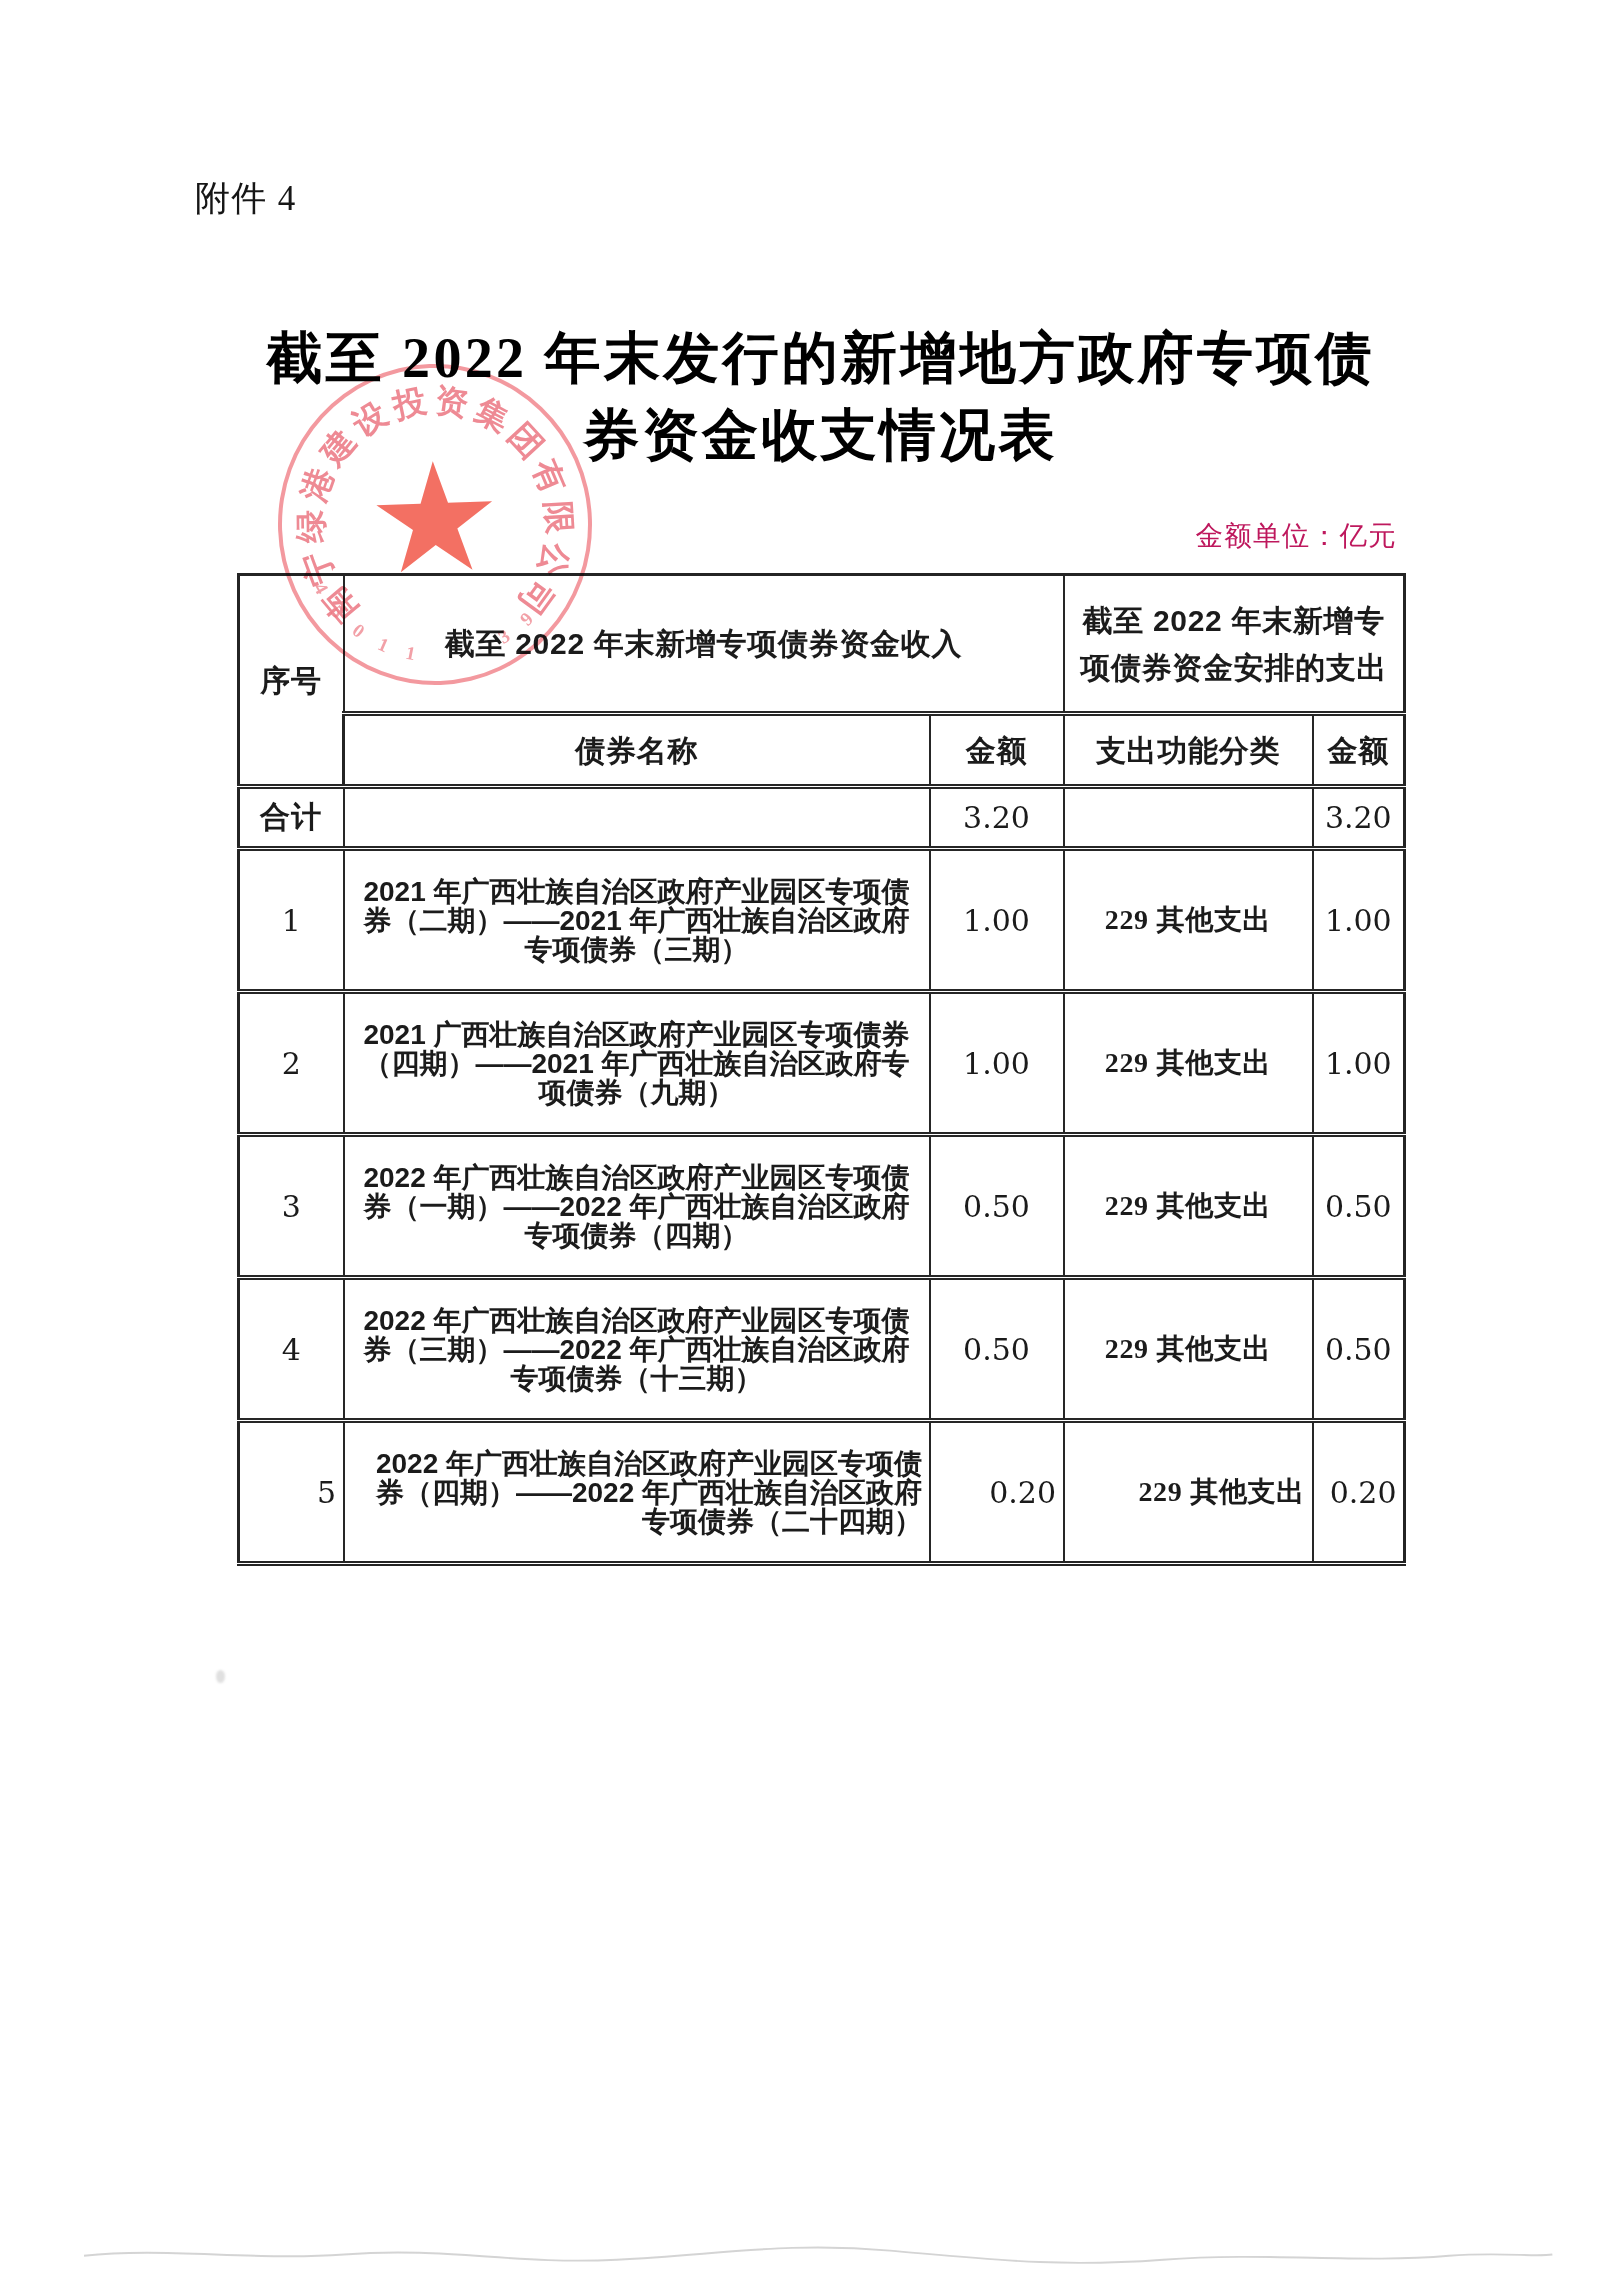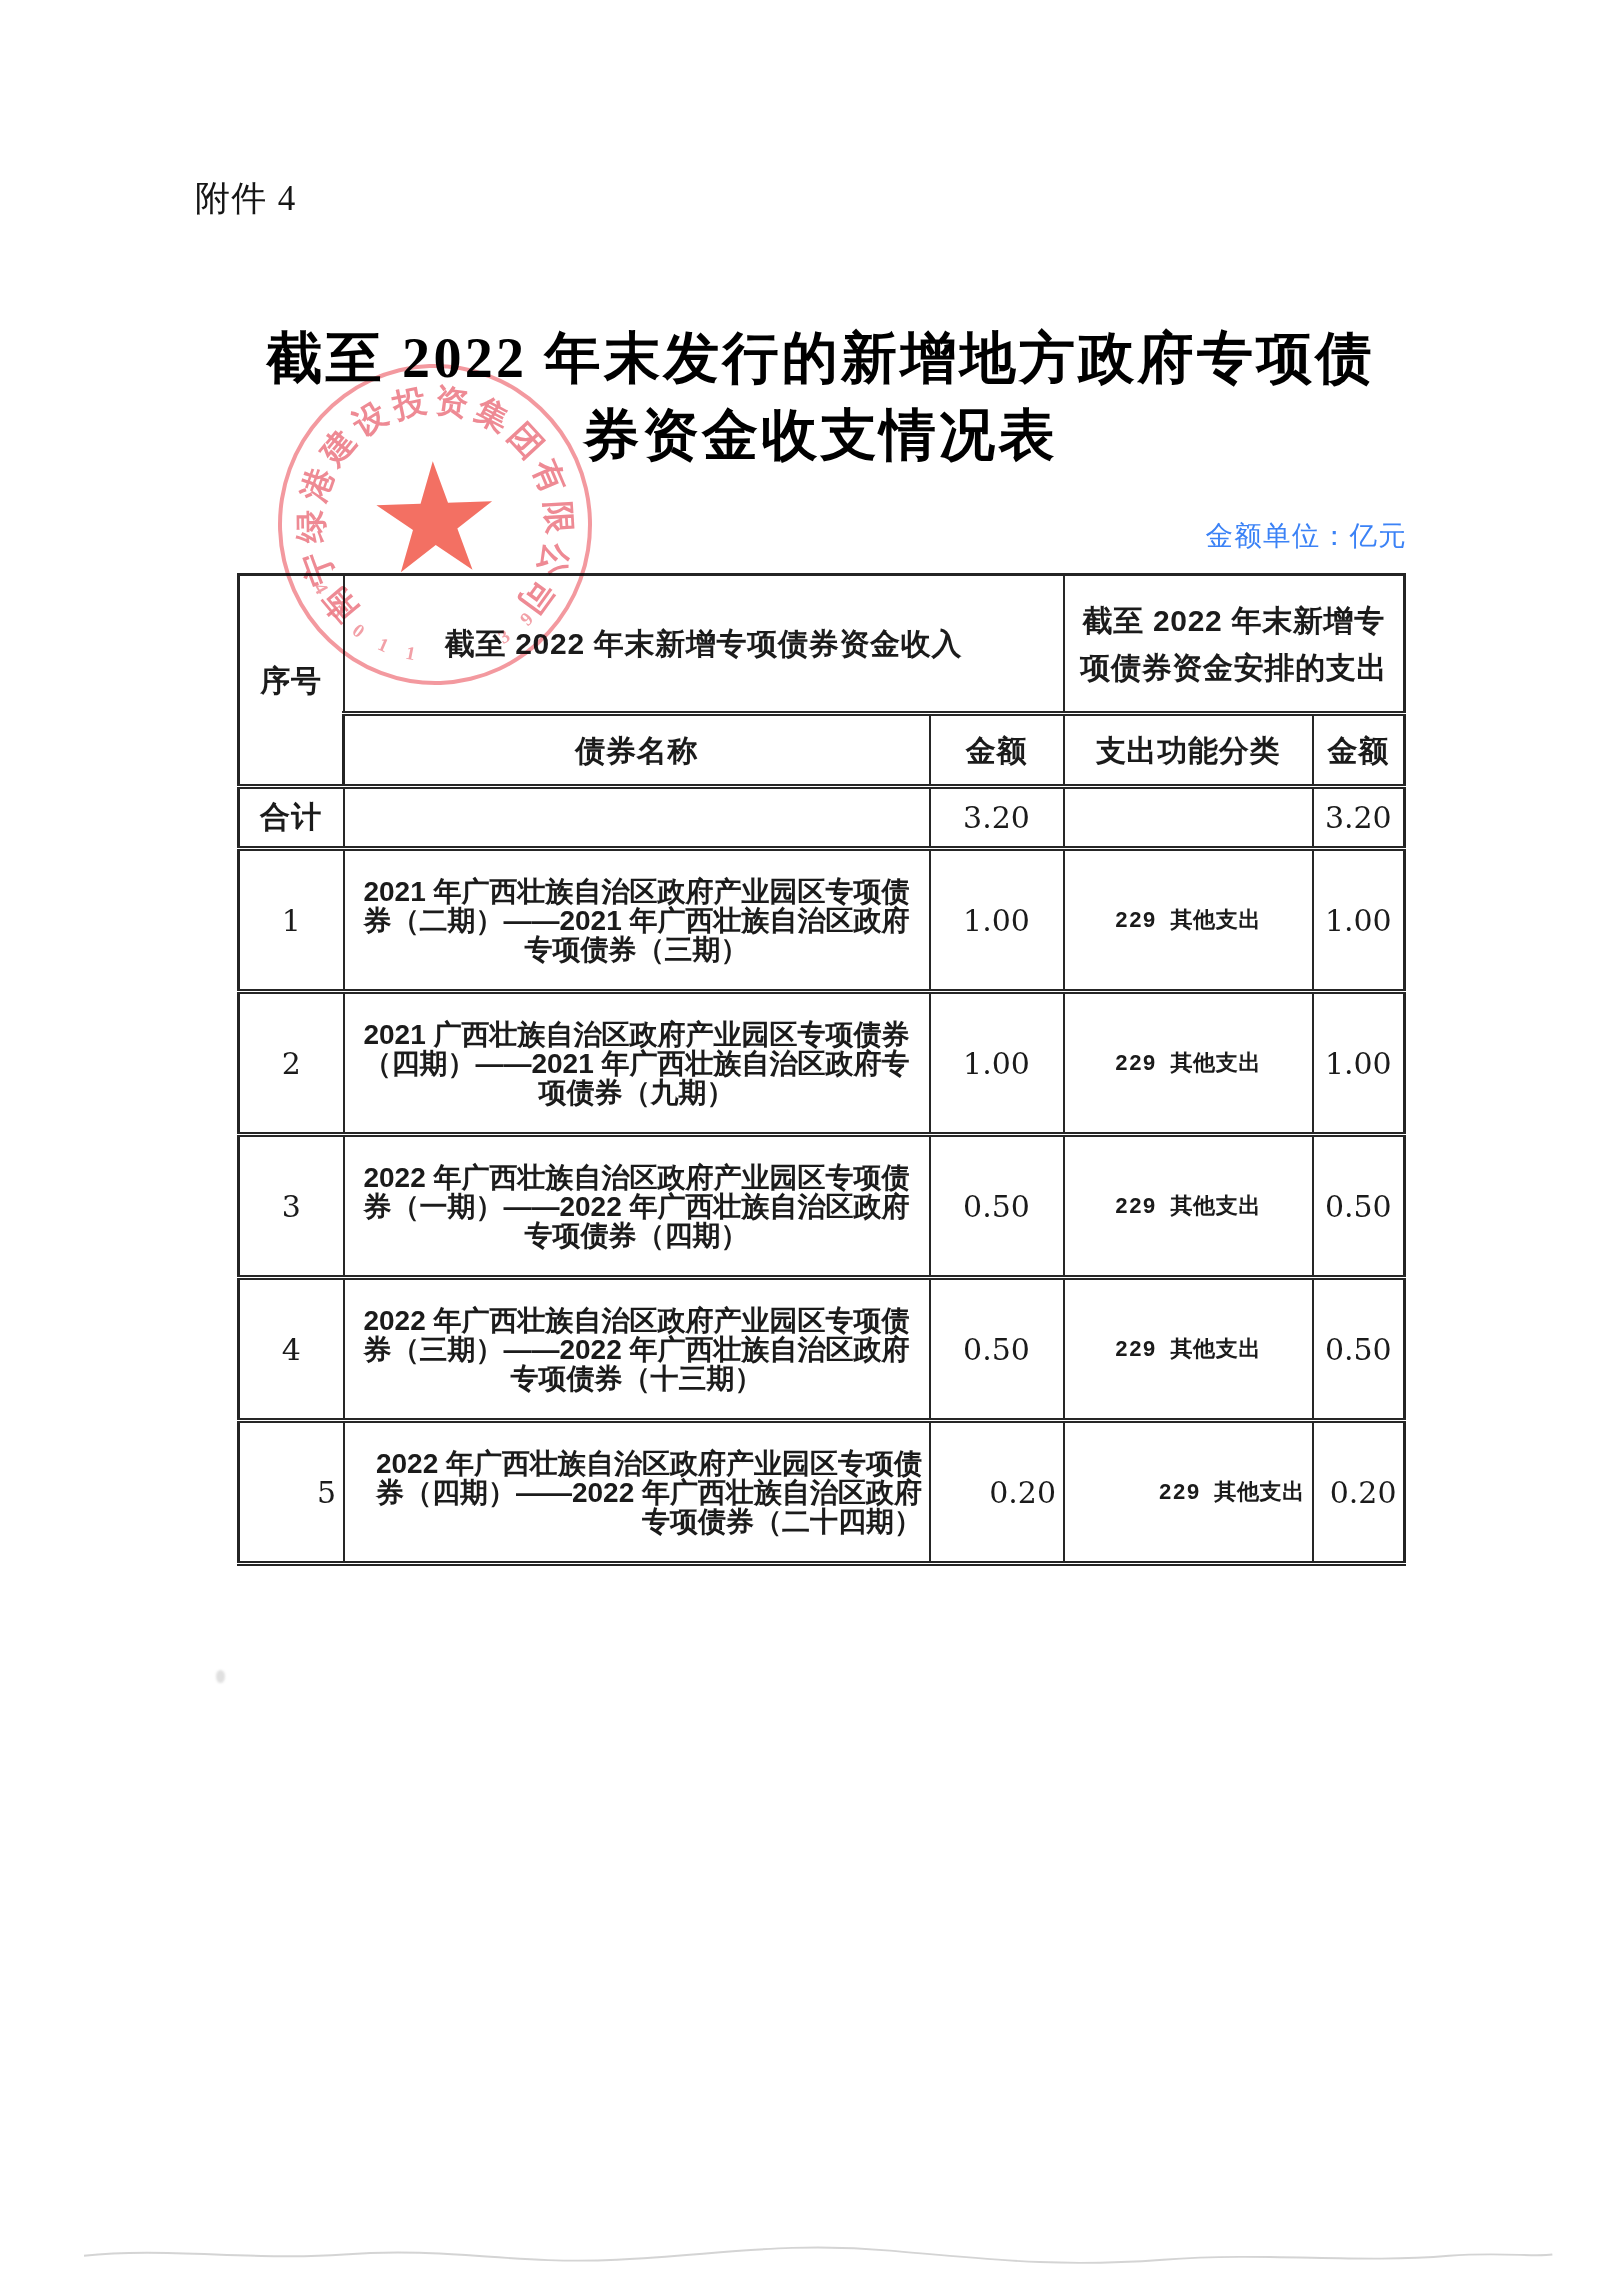--- a/index.html
+++ b/index.html
@@ -25,9 +25,9 @@
   }
   .title .tl{display:block;}
   .unit-note{
-    position:absolute;right:216px;top:518px;
-    font-family:"Liberation Serif",serif;
-    font-size:27.5px;color:#3b82f6;letter-spacing:1.3px;
+    position:absolute;right:226px;top:518px;
+    font-family:"Liberation Serif",serif;
+    font-size:27.5px;color:#be185d;letter-spacing:1.3px;
   }
   table.bond{
     position:absolute;left:237px;top:573px;

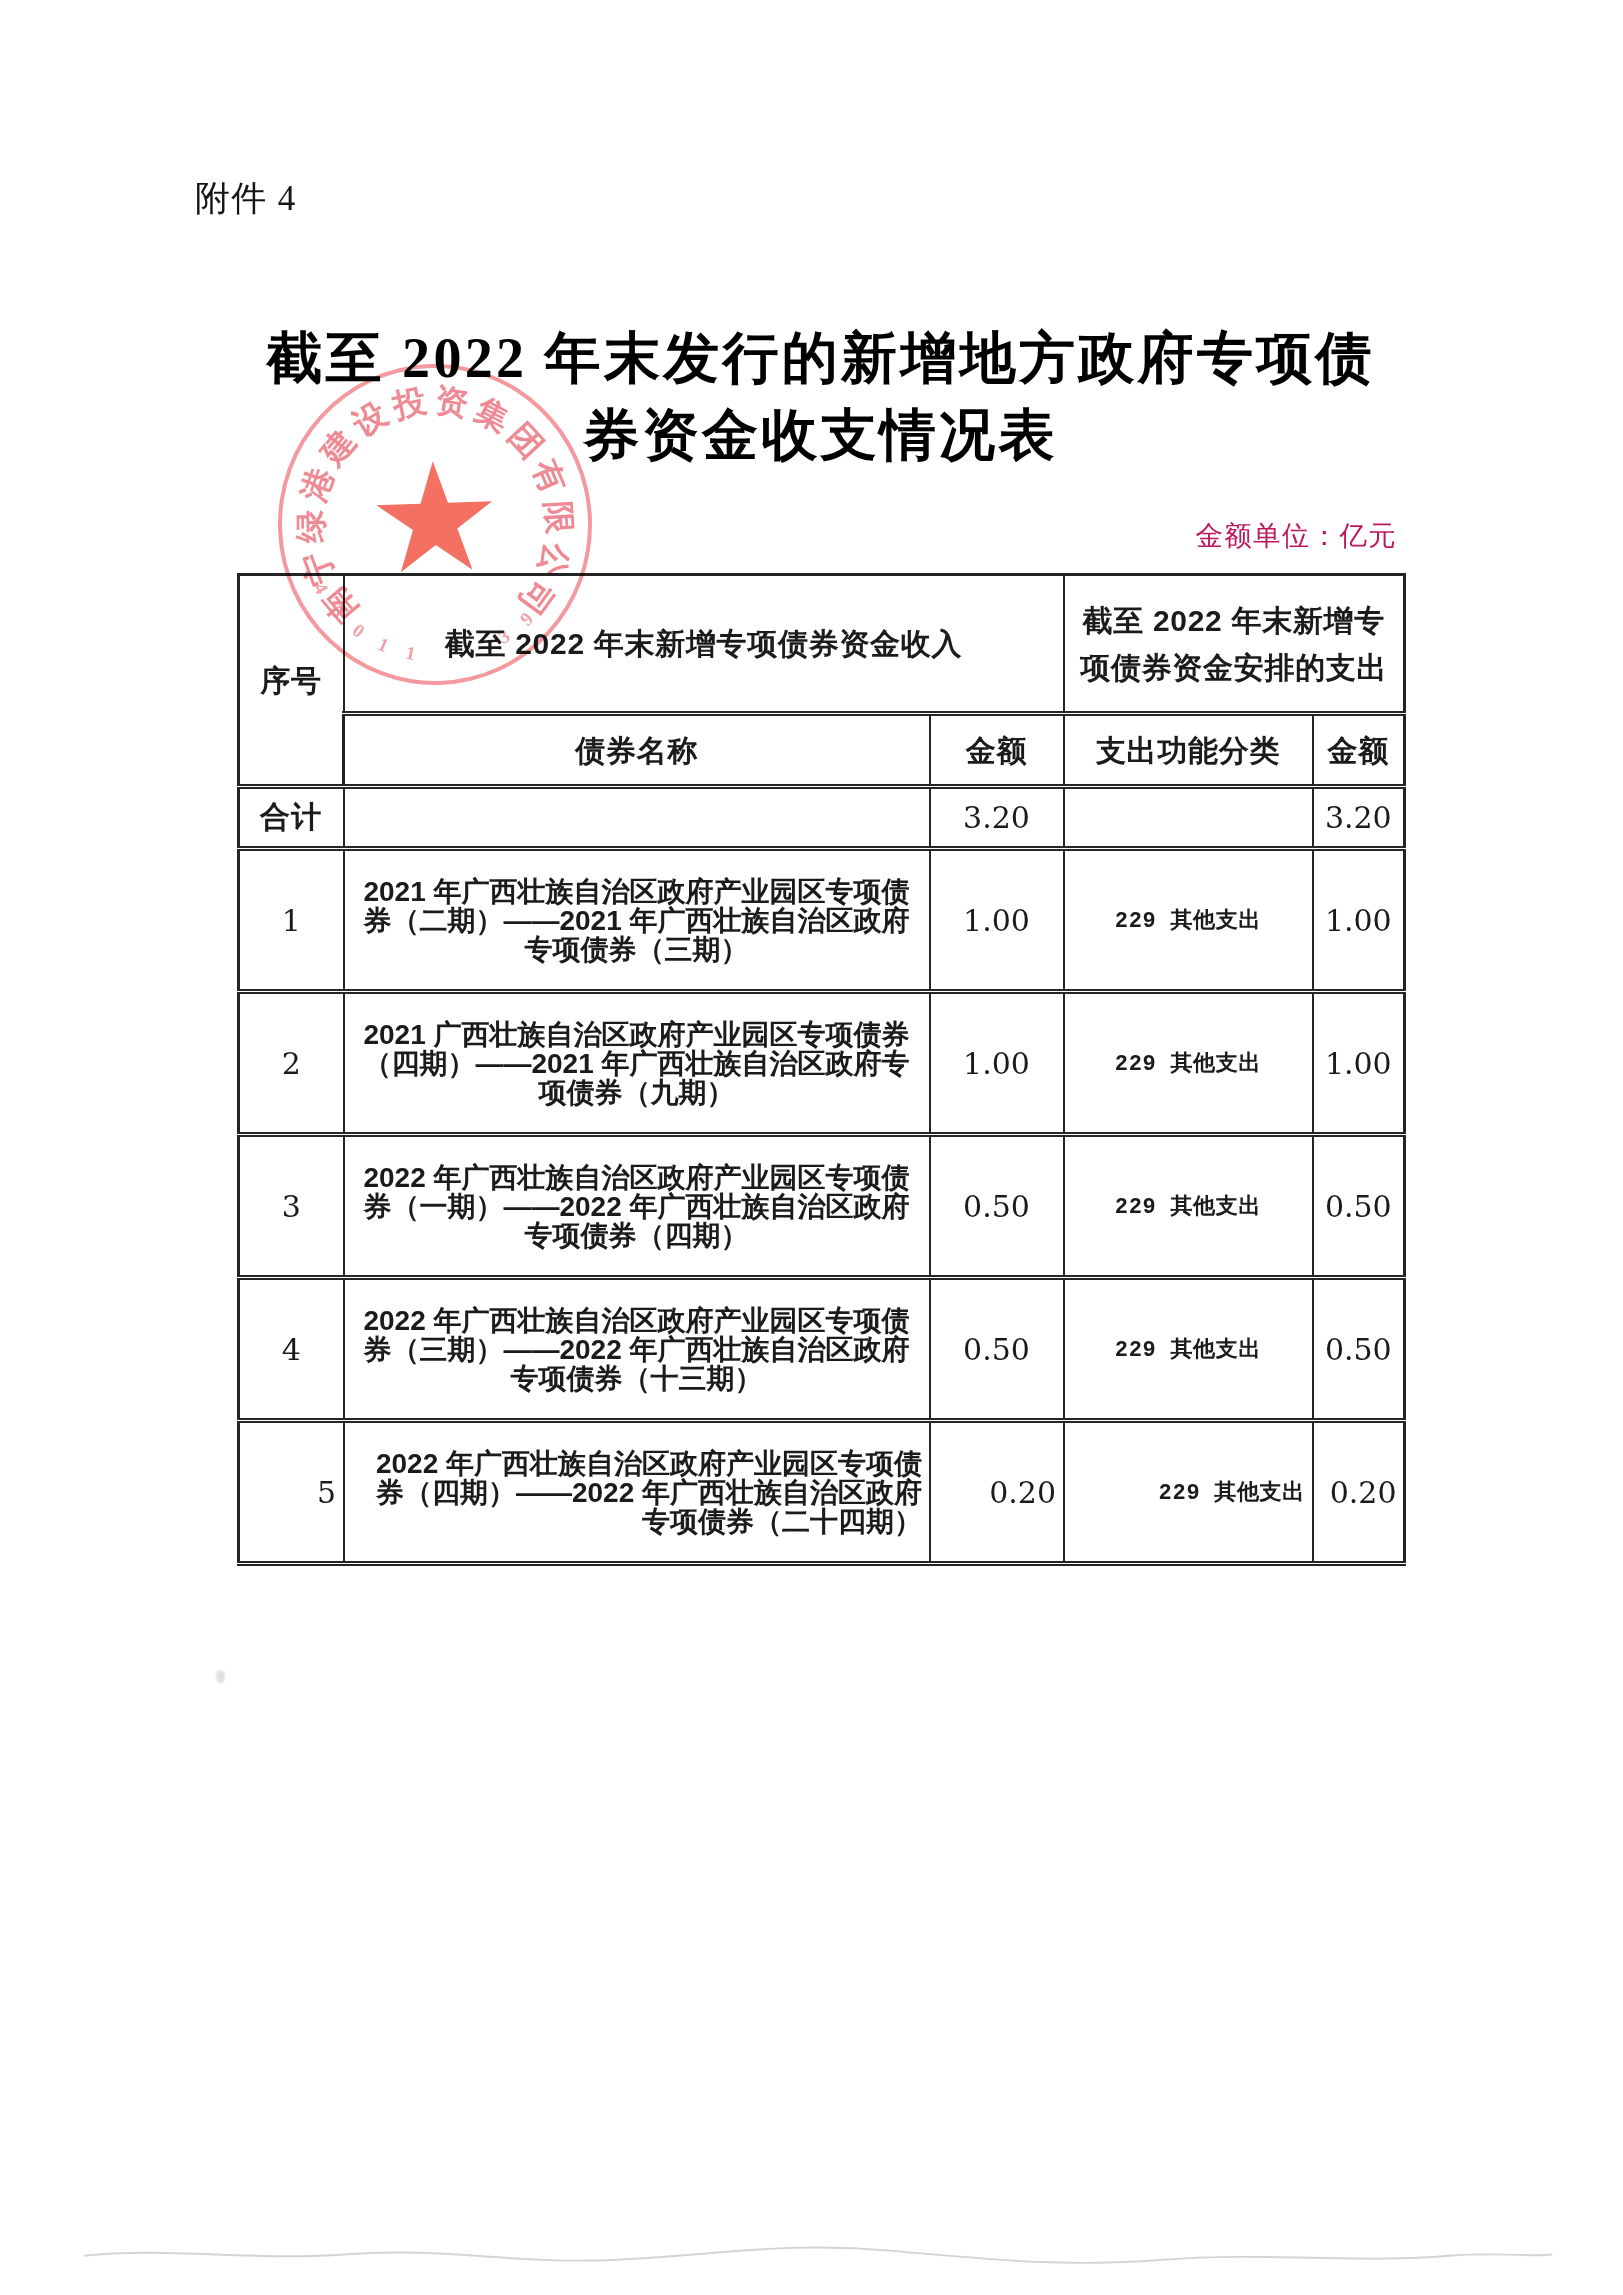--- a/index.html
+++ b/index.html
@@ -71,8 +71,8 @@
     padding:3.9px 29px;
   }
   td.category{
-    font-family:Liberation Mono, monospace;
-    font-weight:600;font-size:22px;letter-spacing:0.7px;margin-left:48px;
+    font-family:Liberation Serif, serif;
+    font-weight:600;font-size:28px;letter-spacing:0.7px;margin-left:48px;
   }
   
   .seal{

